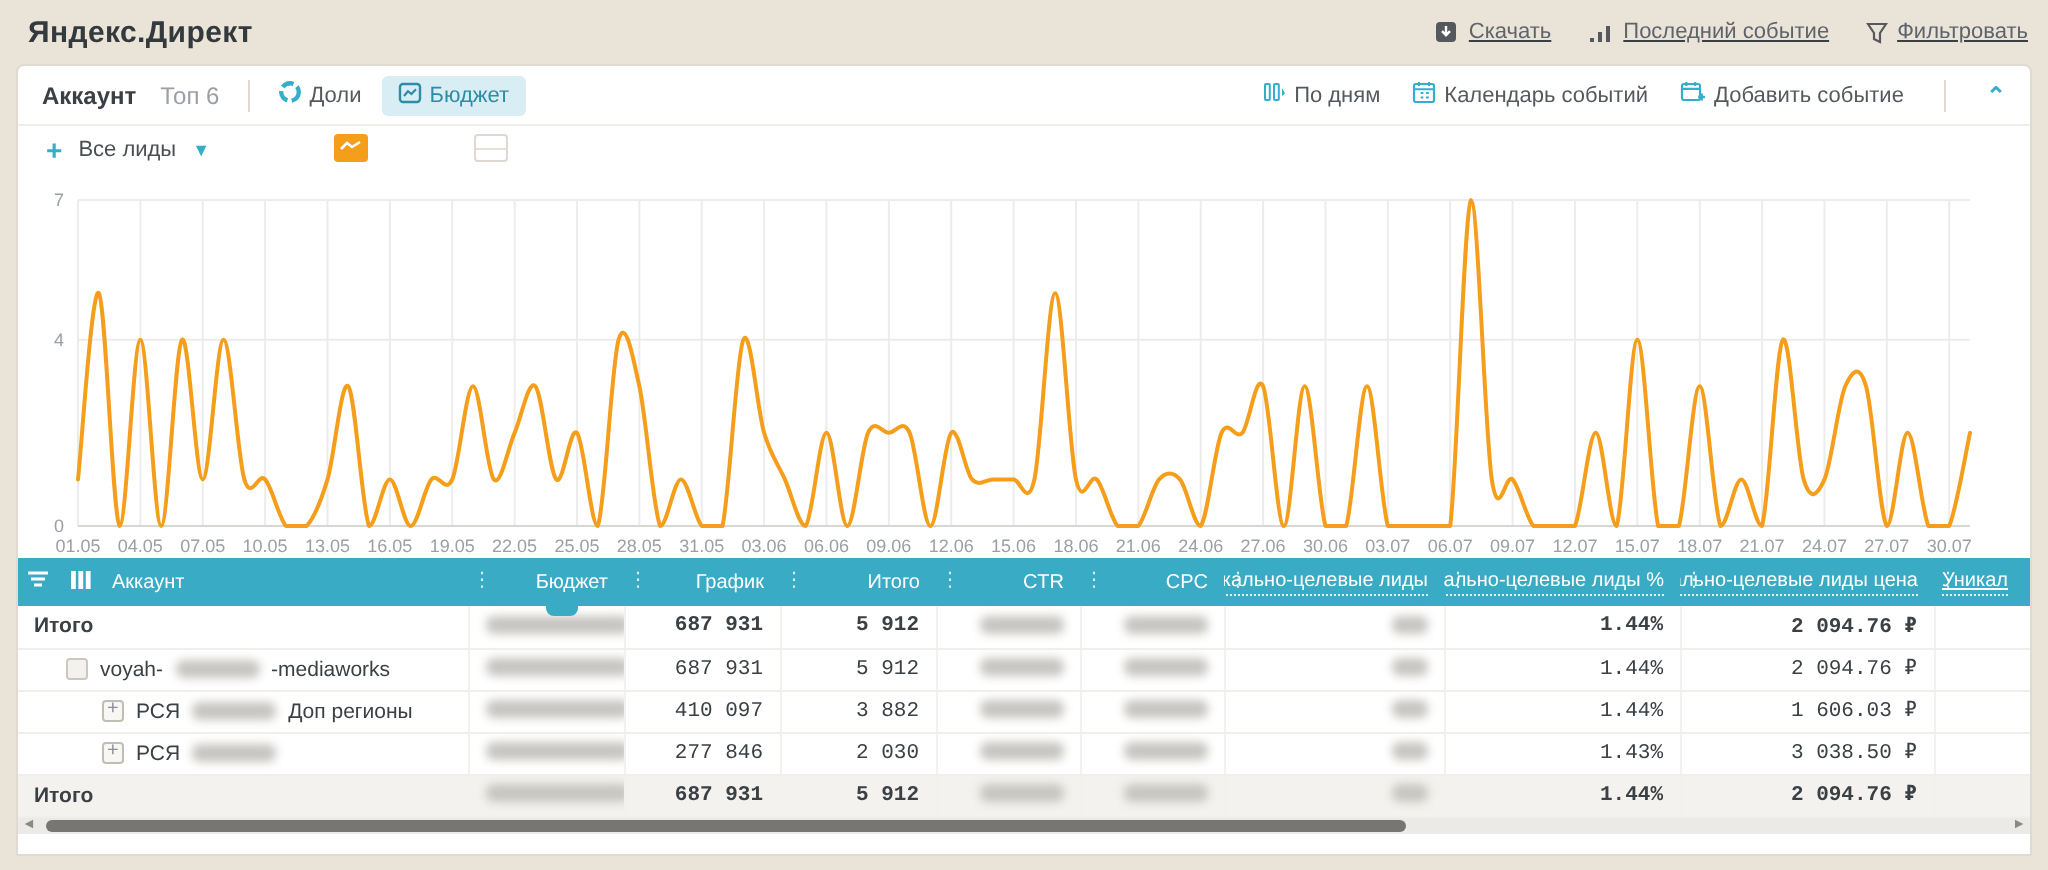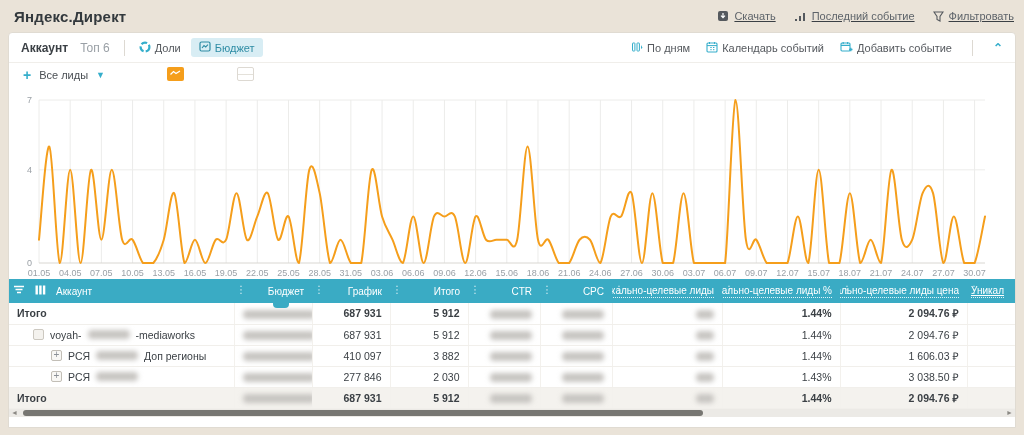--- a/index.html
+++ b/index.html
@@ -56,7 +56,7 @@
   tbody td { height:21px; padding:0 8px; border-bottom:1px solid #f1efeb; border-right:1px solid #f3f1ed; white-space:nowrap; overflow:hidden; }
   tbody tr.grand td { font-weight:700; }
   tbody tr.footer td { background:#f4f2ee; font-weight:700; border-top:1px solid #e7e4de; }
-  td.num { text-align:right; color:#3b4045; }
+  td.num { text-align:right; color:#3b4045;font-family:Liberation Mono, monospace; }
   .rowlabel { display:flex; align-items:center; gap:6px; }
   .indent1 { padding-left:16px; } .indent2 { padding-left:34px; }
   .chk { width:11px; height:11px; border:1px solid #ccc8c0; background:#f4f2ee; border-radius:2px; flex:0 0 auto; cursor:pointer; }

